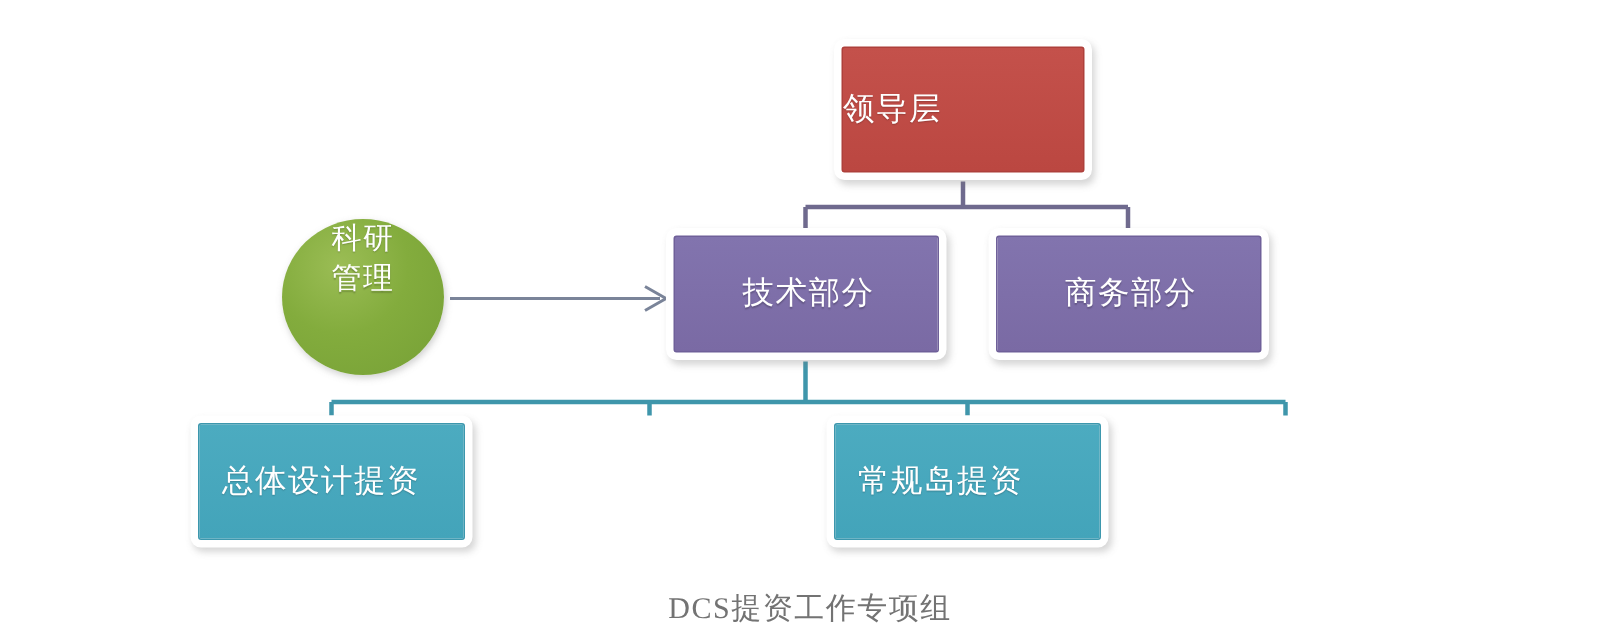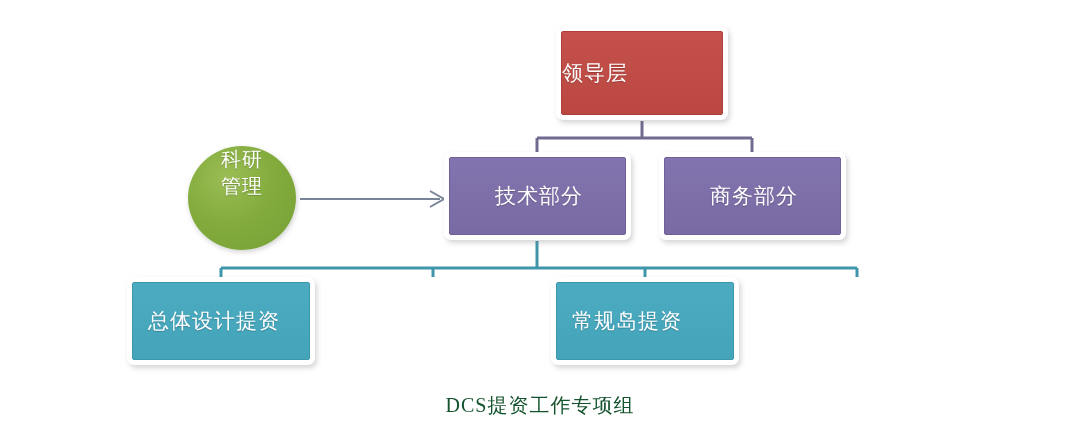--- a/index.html
+++ b/index.html
@@ -118,7 +118,7 @@
     text-align: center;
     font-family: "Liberation Serif", "DejaVu Serif", serif;
     font-size: 20px;
-    color: #14532d;
+    color: #737373;
     letter-spacing: 1px;
   }
 </style>

